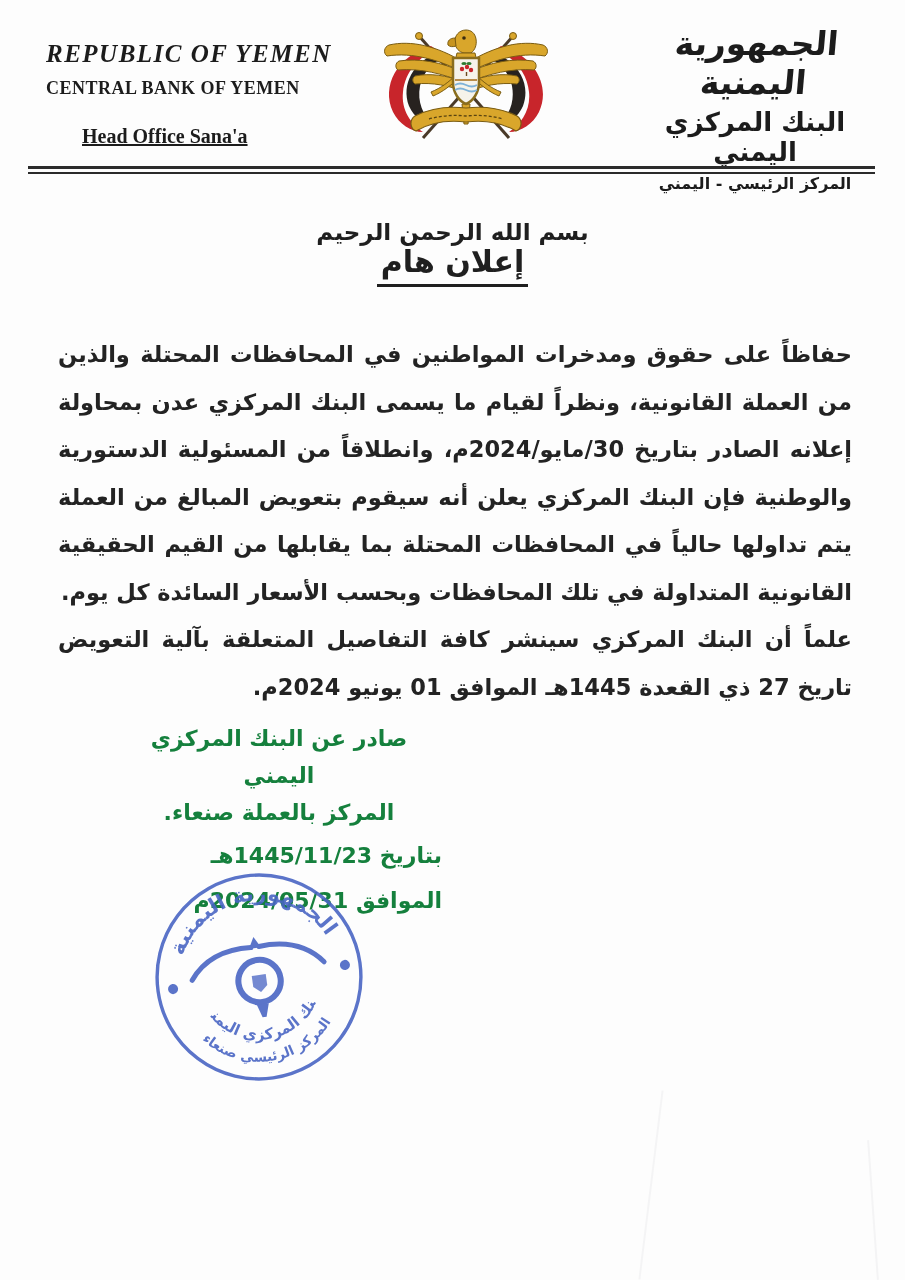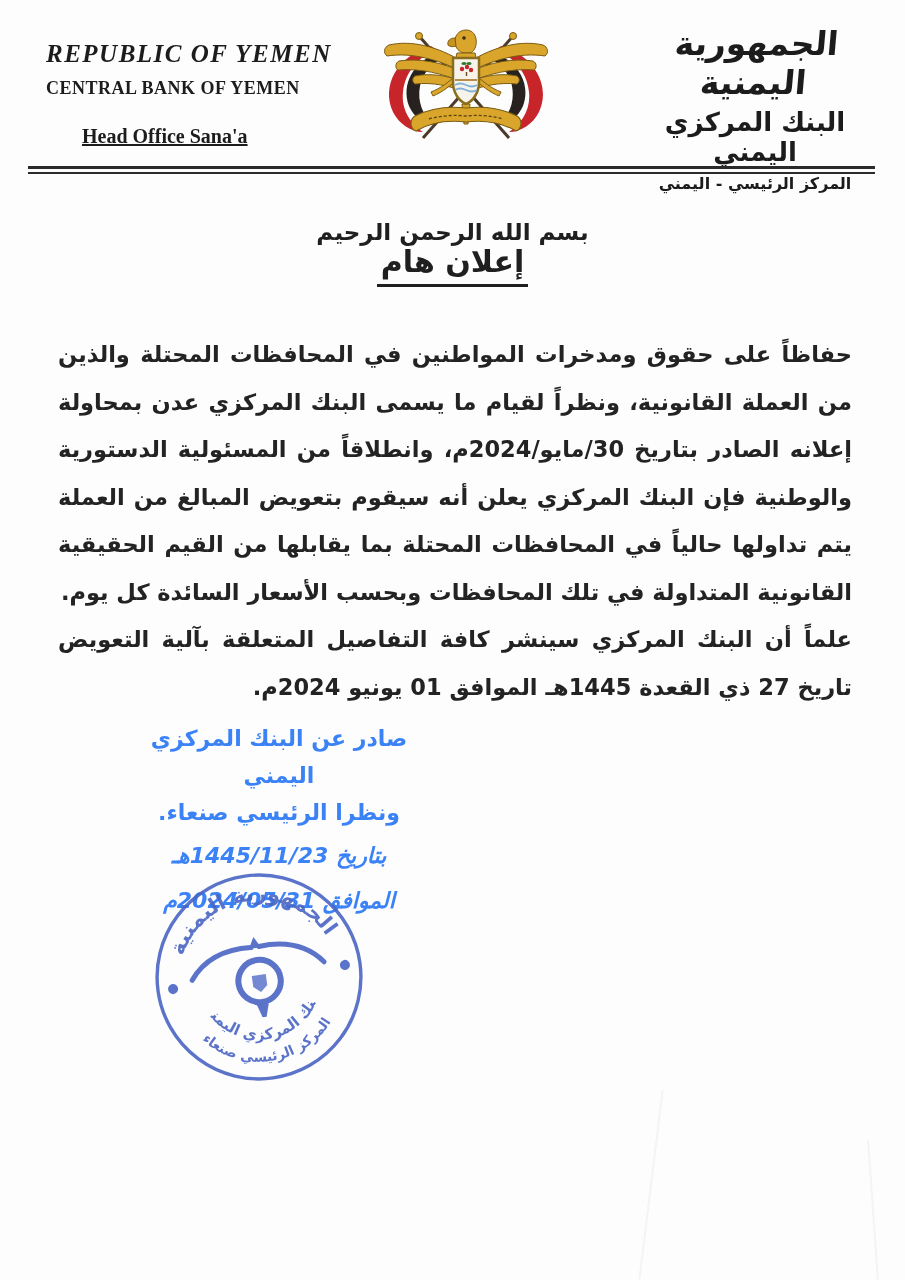--- a/index.html
+++ b/index.html
@@ -34,7 +34,7 @@
   .body-text .bl.last{text-align:center;text-align-last:right;}
   
   .signature{position:absolute;left:116px;top:720px;width:326px;direction:rtl;
-             font-weight:bold;font-size:22px;color:#3b82f6;}
+             font-weight:bold;font-size:22px;color:#15803d;}
   .signature .s-c{text-align:center;line-height:37px;}
   .signature .s-l{text-align:center;line-height:40px;font-style:italic;}
   .signature .s-g{margin-top:5px;}

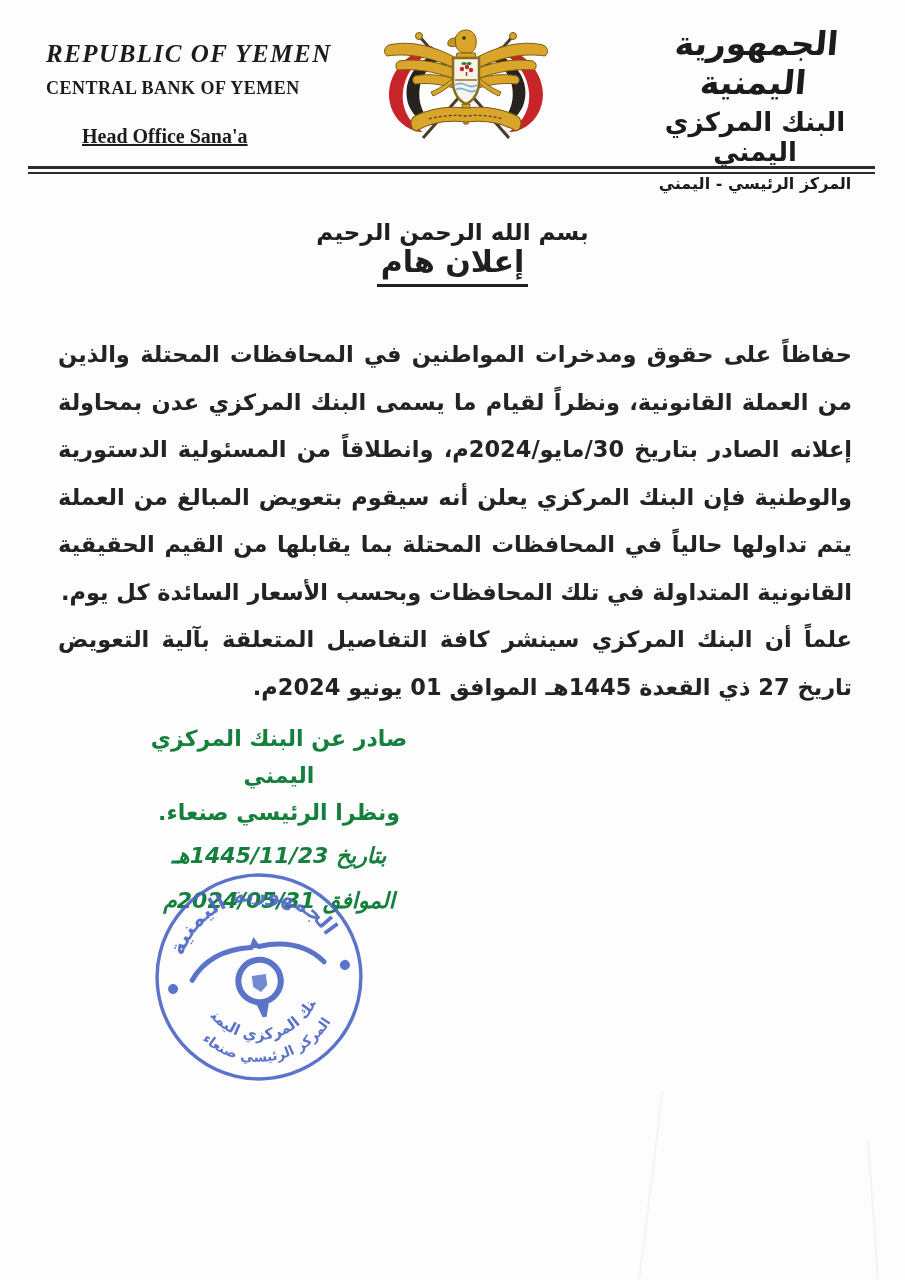--- a/index.html
+++ b/index.html
@@ -141,7 +141,7 @@
 
   <div class="signature">
     <div class="s-c">صادر عن البنك المركزي اليمني</div>
-    <div class="s-c">ونظرا الرئيسي صنعاء.</div>
+    <div class="s-c">المركز بالعملة صنعاء.</div>
     <div class="s-l s-g">بتاريخ 1445/11/23هـ</div>
     <div class="s-l s-g">الموافق 2024/05/31م</div>
   </div>

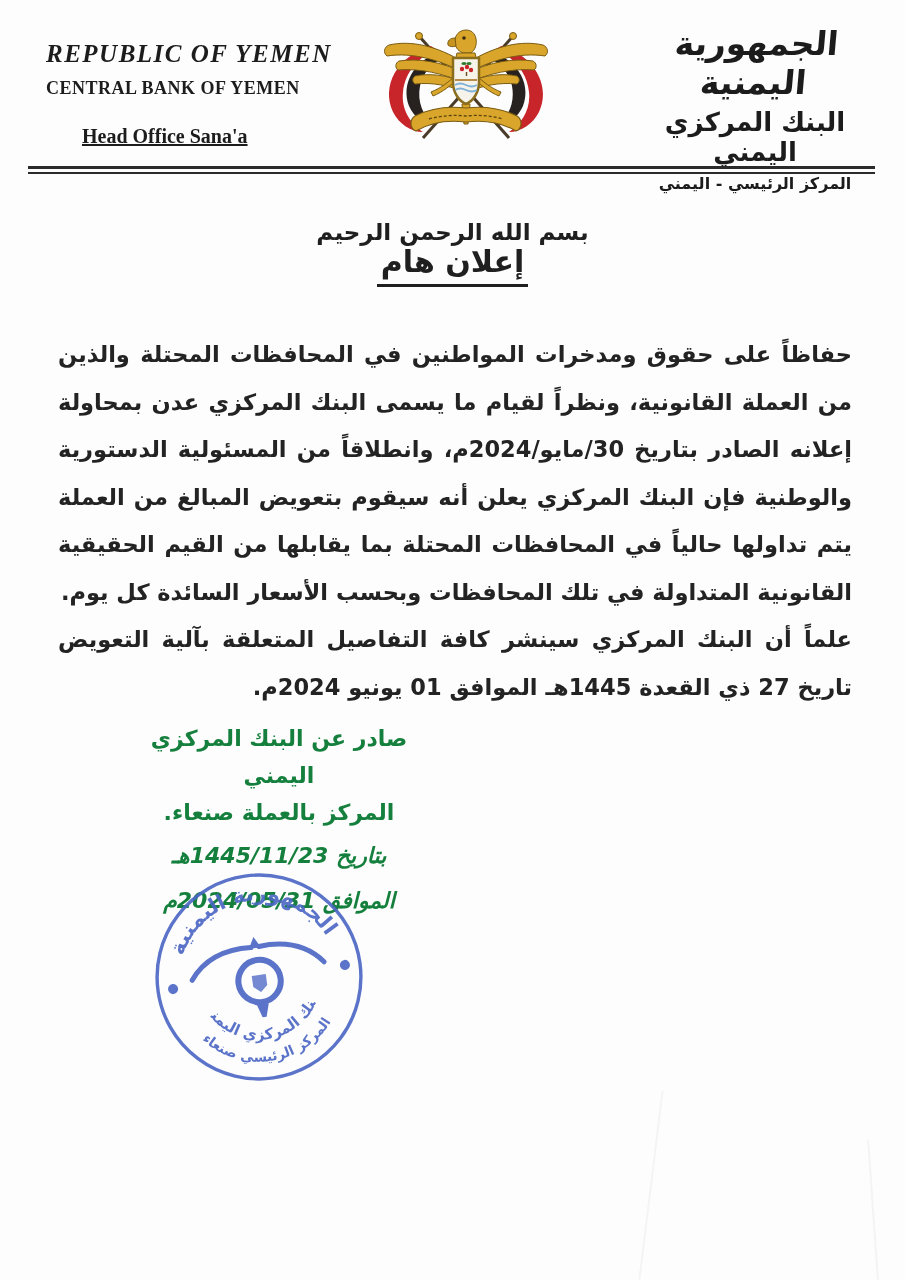--- a/index.html
+++ b/index.html
@@ -36,7 +36,7 @@
   .signature{position:absolute;left:116px;top:720px;width:326px;direction:rtl;
              font-weight:bold;font-size:22px;color:#15803d;}
   .signature .s-c{text-align:center;line-height:37px;}
-  .signature .s-l{text-align:center;line-height:40px;font-style:italic;}
+  .signature .s-l{text-align:right;line-height:40px;}
   .signature .s-g{margin-top:5px;}
   
   .stamp{position:absolute;left:146px;top:864px;width:226px;height:226px;

